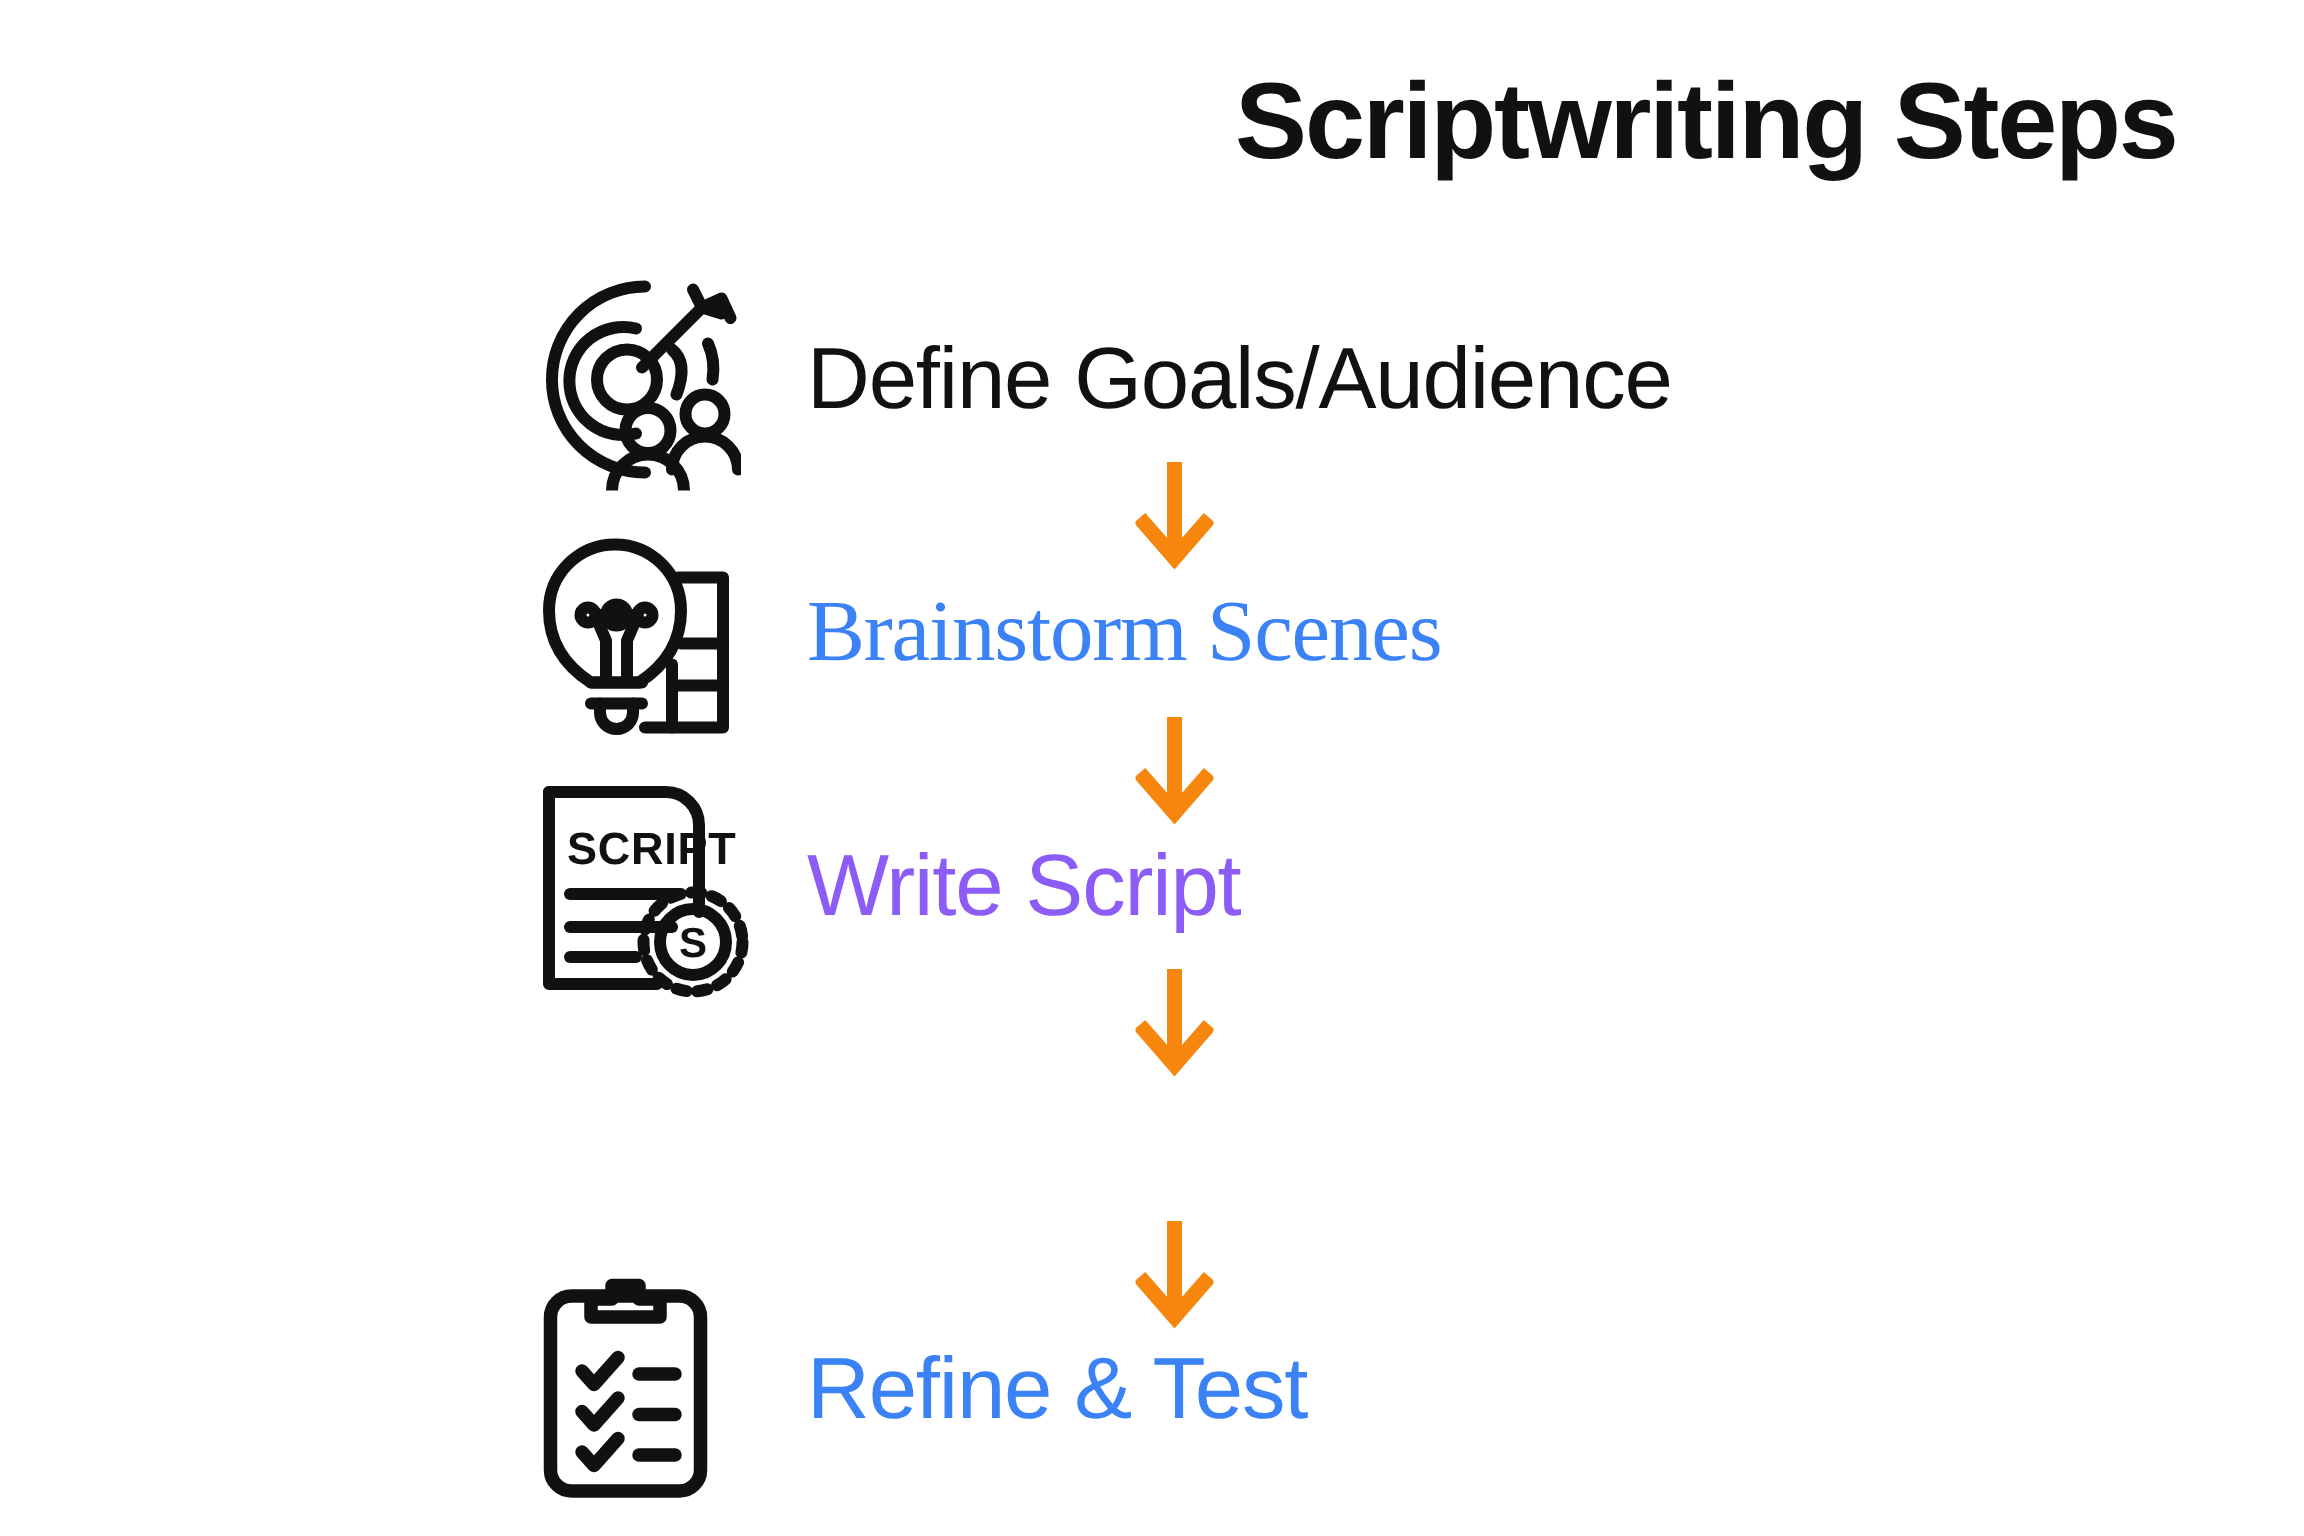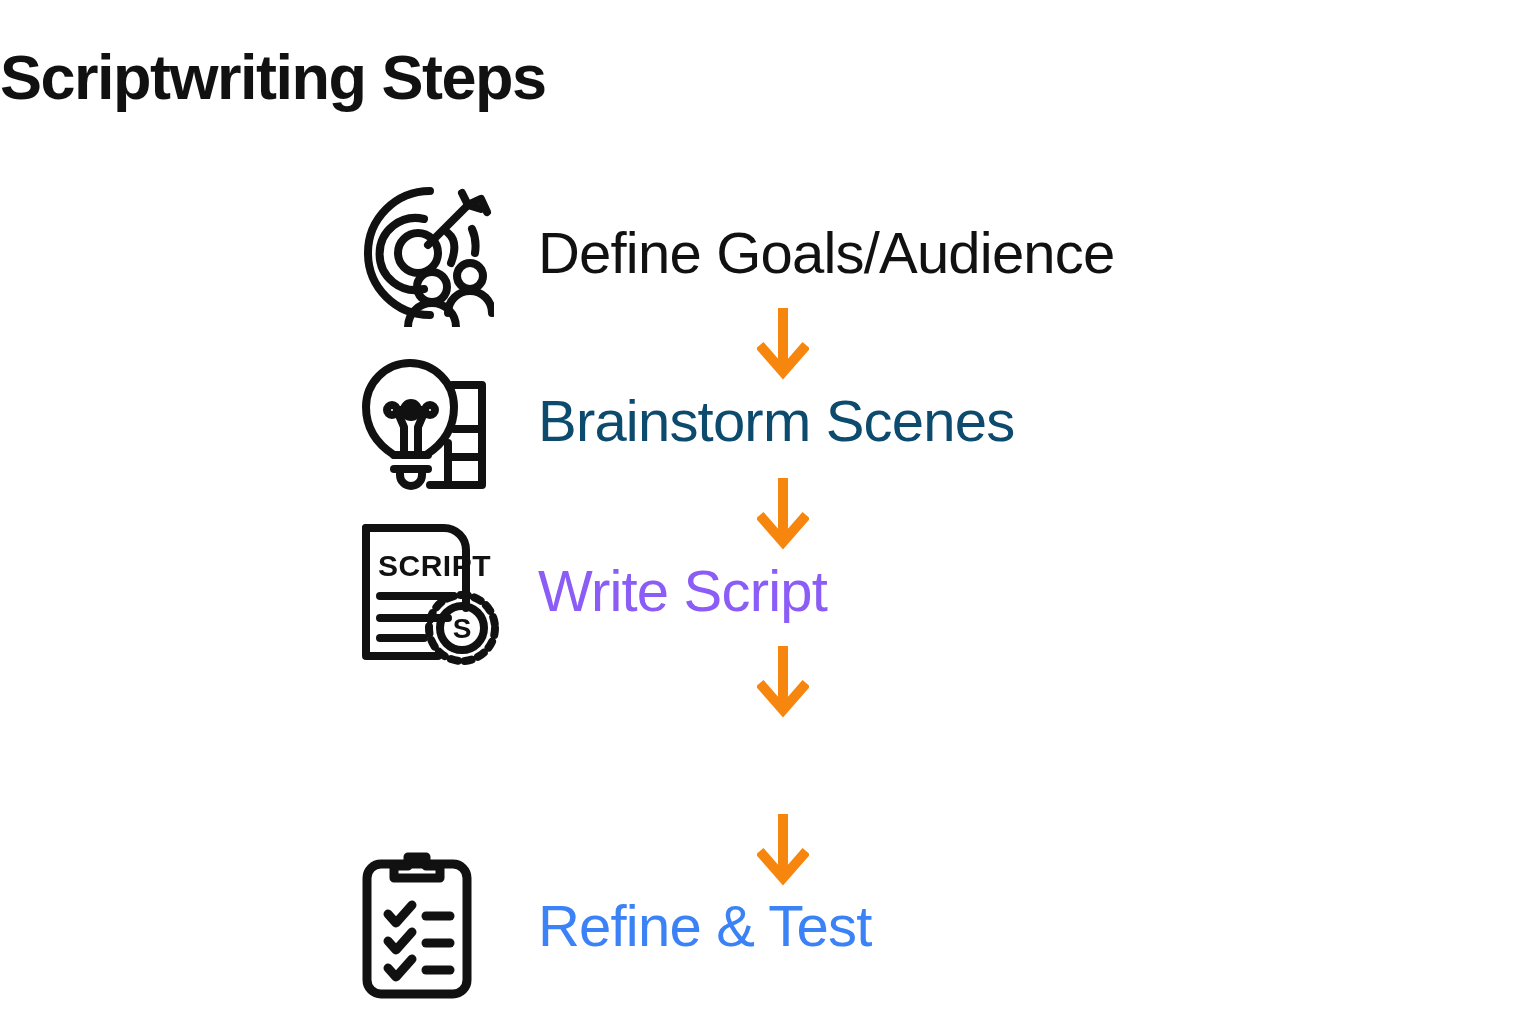--- a/index.html
+++ b/index.html
@@ -27,8 +27,8 @@
     left: 0;
     top: 44px;
     width: 1451px;
-    text-align: left;
-    font-size: 63px;
+    text-align: right;
+    font-size: 72px;
     font-weight: 700;
     letter-spacing: -1.5px;
     color: #111111;

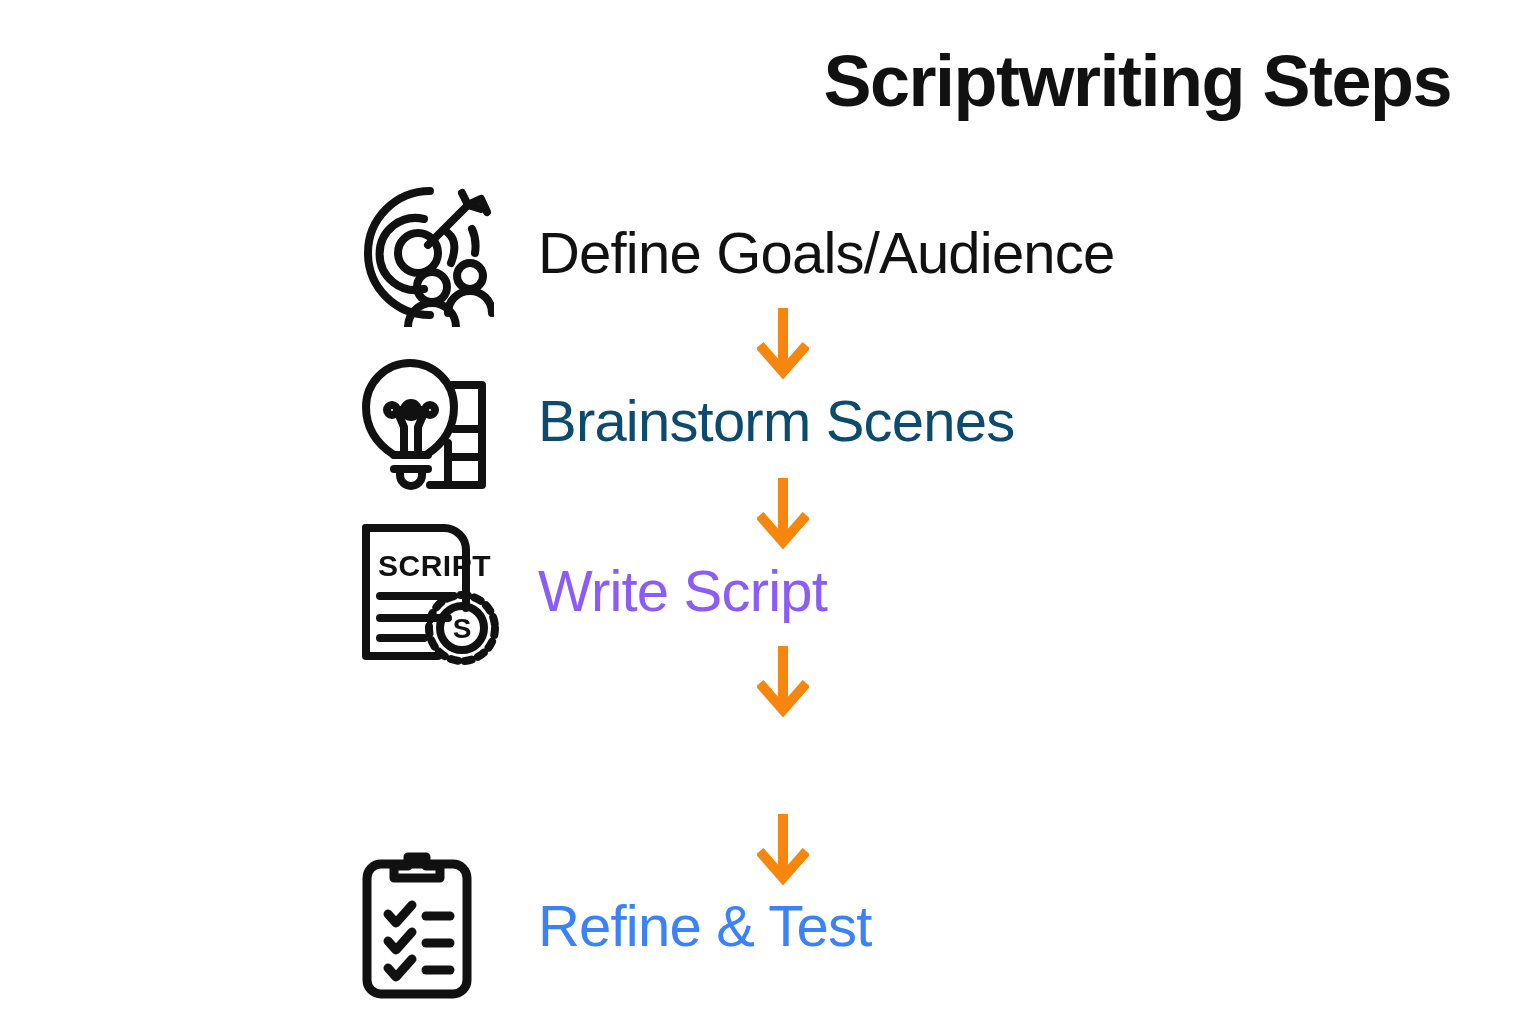--- a/index.html
+++ b/index.html
@@ -155,7 +155,7 @@
           <path d="M96 96 v42"></path>
         </svg>
       </div>
-      <div class="step-label" style="color: #0c4a6e;">Brainstorm Scenes</div>
+      <div class="step-label" style="color: #3b82f6; font-family: Liberation Serif, serif;">Brainstorm Scenes</div>
     </div>
 
     <div class="step step-2">

